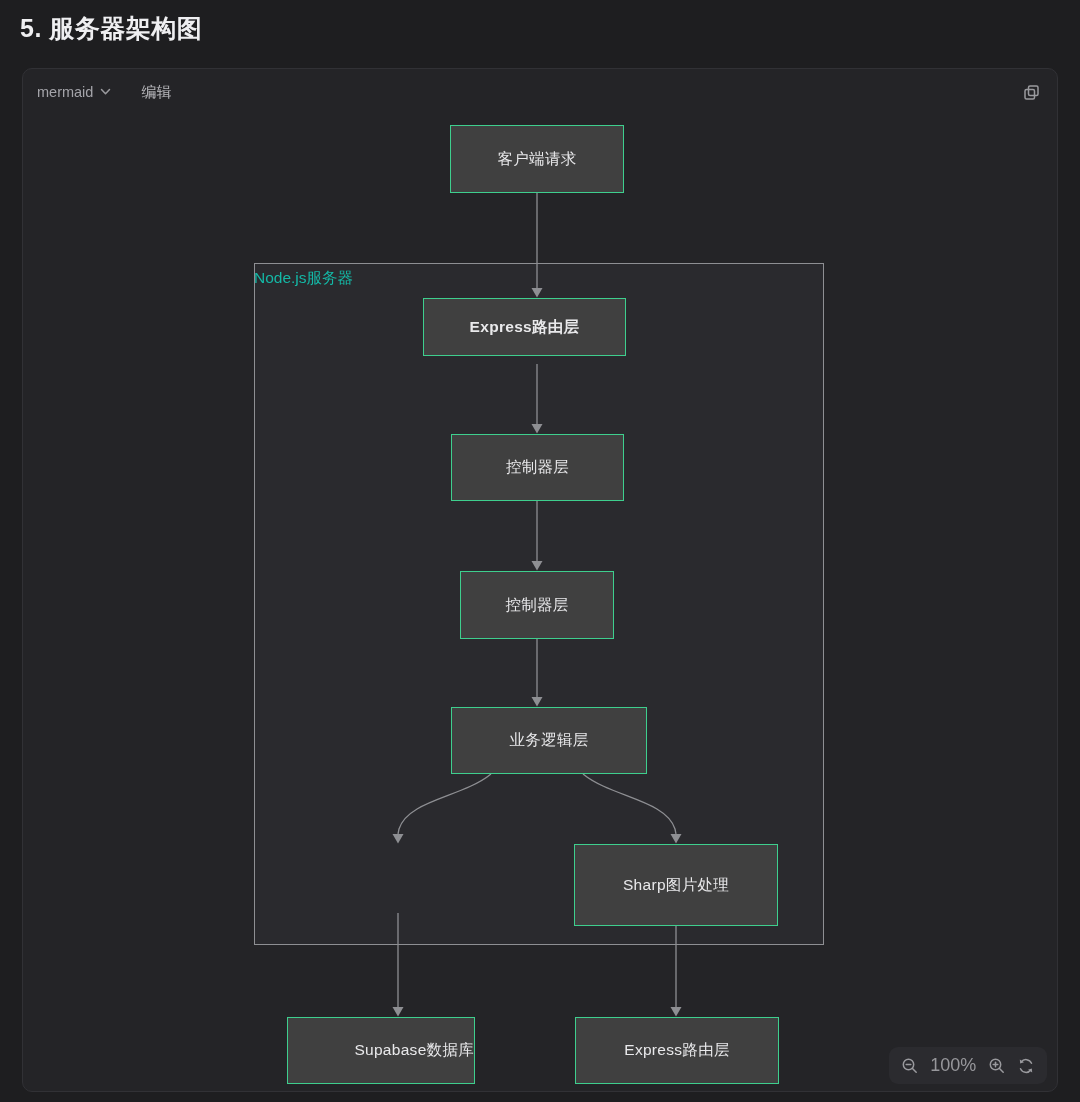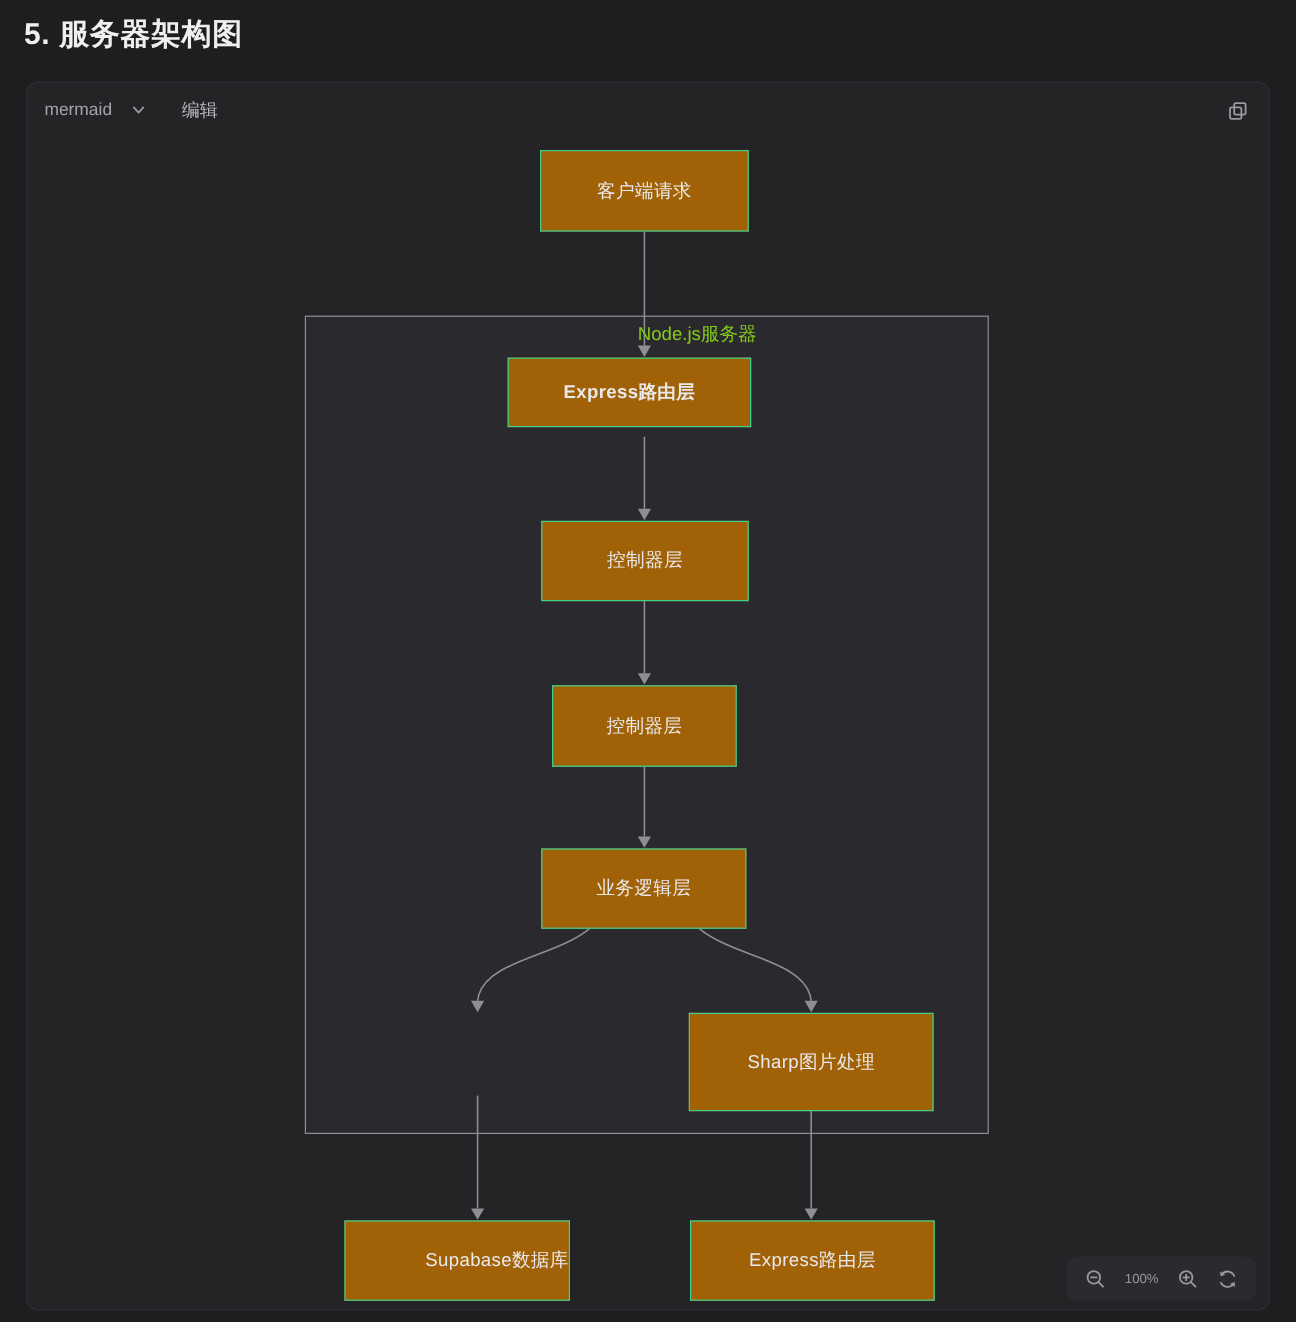--- a/index.html
+++ b/index.html
@@ -24,7 +24,7 @@
     display:flex; align-items:center; padding:0 14px; z-index:6;
   }
   .lang-select {
-    display:flex; align-items:center; gap:17px;
+    display:flex; align-items:center; gap:7px;
     color:#a4a4a9; font-size:14.5px; cursor:pointer; background:none; border:none;
     font-family:inherit;
   }

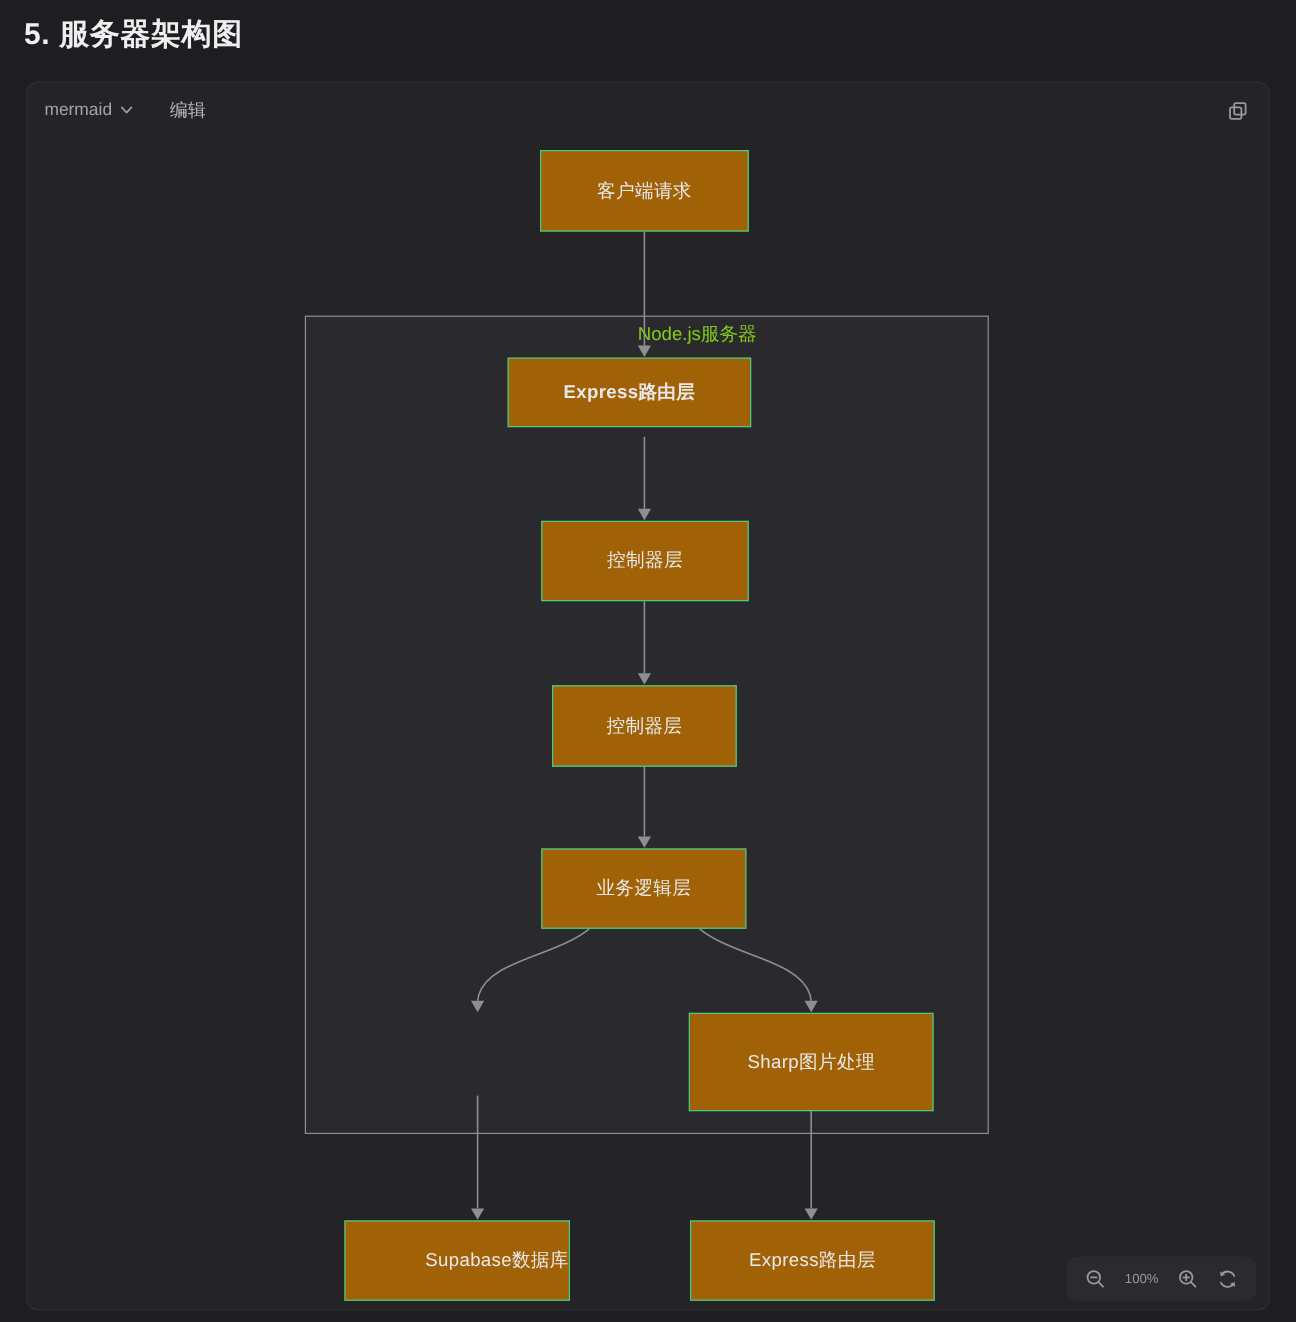--- a/index.html
+++ b/index.html
@@ -48,7 +48,7 @@
   svg.edges { position:absolute; left:0; top:0; z-index:2; }
   .node {
     position:absolute; z-index:4;
-    background:#a16207; border:1.5px solid #3ecf8e;
+    background:#404040; border:1.5px solid #3ecf8e;
     display:flex; align-items:center; justify-content:center;
     color:#e9e9eb; font-size:15.5px; letter-spacing:.3px;
   }

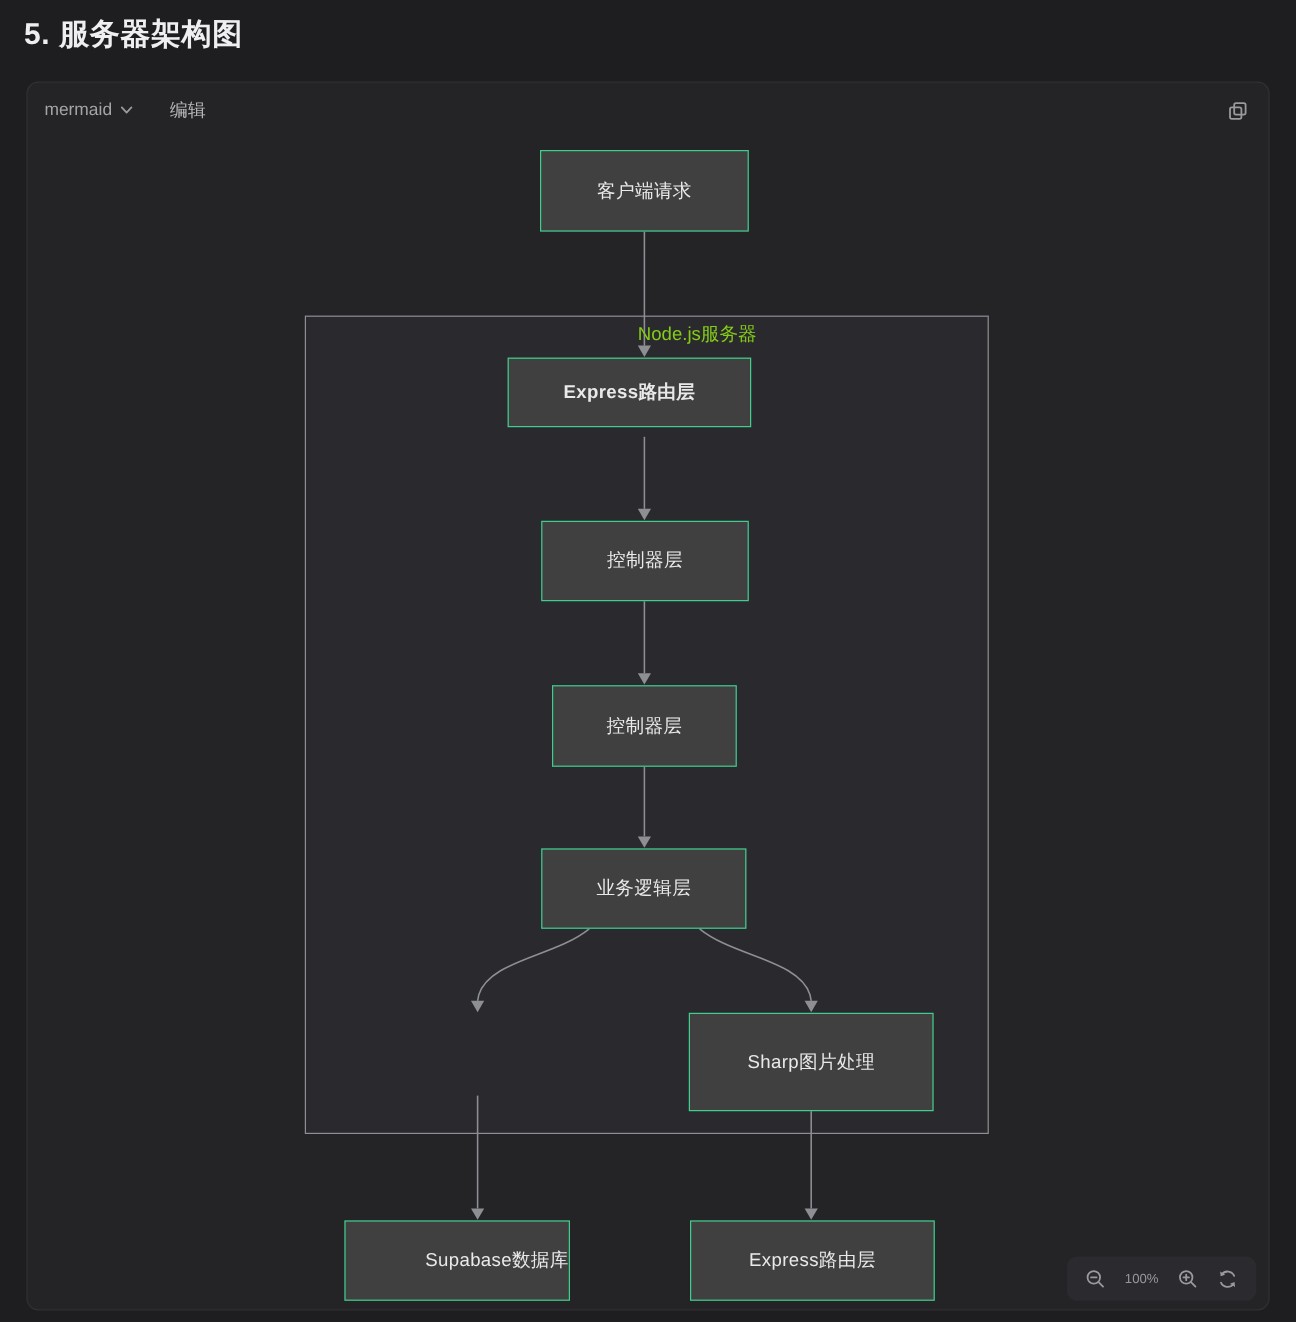--- a/index.html
+++ b/index.html
@@ -42,8 +42,8 @@
     background:#2a2a2e; border:1px solid #8e8f93; z-index:1;
   }
   .subgraph-label {
-    position:absolute; left:231px; top:199px; width:654px; text-align:center;
-    color:#84cc16; font-size:15.5px; z-index:3; pointer-events:none;
+    position:absolute; left:231px; top:199px; width:654px; text-align:left;
+    color:#14b8a6; font-size:15.5px; z-index:3; pointer-events:none;
   }
   svg.edges { position:absolute; left:0; top:0; z-index:2; }
   .node {

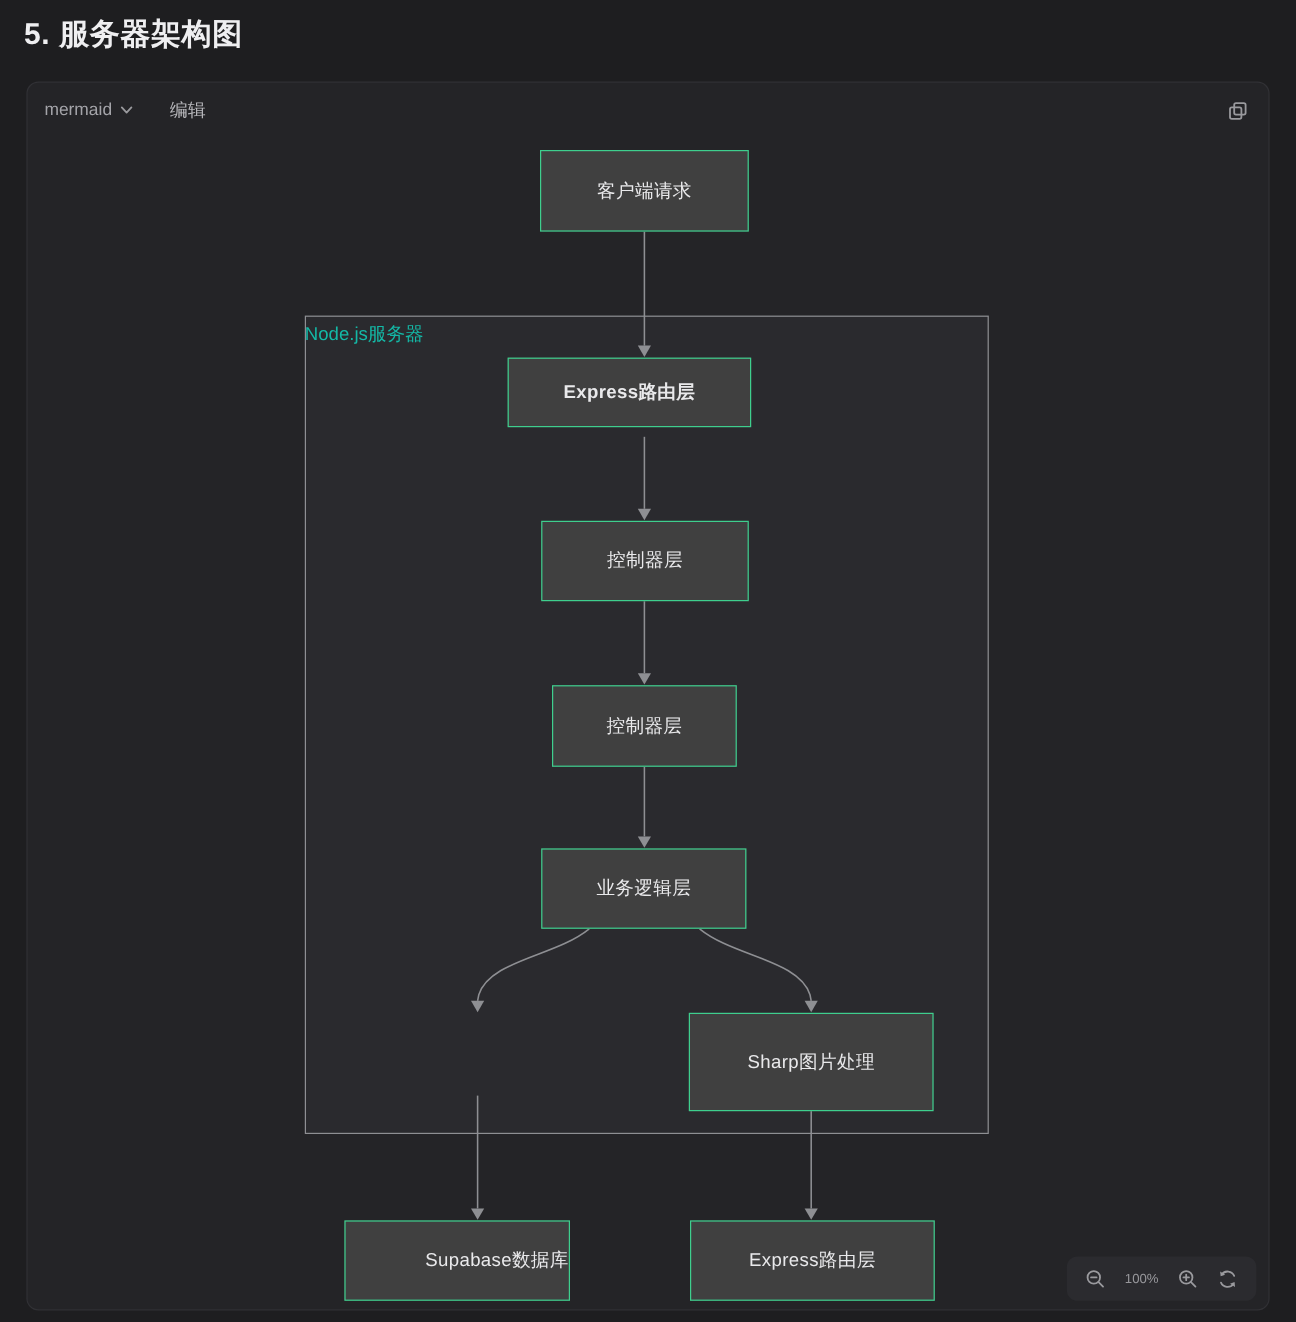--- a/index.html
+++ b/index.html
@@ -124,7 +124,7 @@
     <div class="node" style="left:437px; top:502px; width:154px; height:68px;">
       <span>控制器层</span>
     </div>
-    <div class="node" style="left:428px; top:638px; width:171px; height:67px;">
+    <div class="node" style="left:428px; top:638px; width:196px; height:67px;">
       <span>业务逻辑层</span>
     </div>
     <div class="node" style="left:551px; top:775px; width:204px; height:82px;">

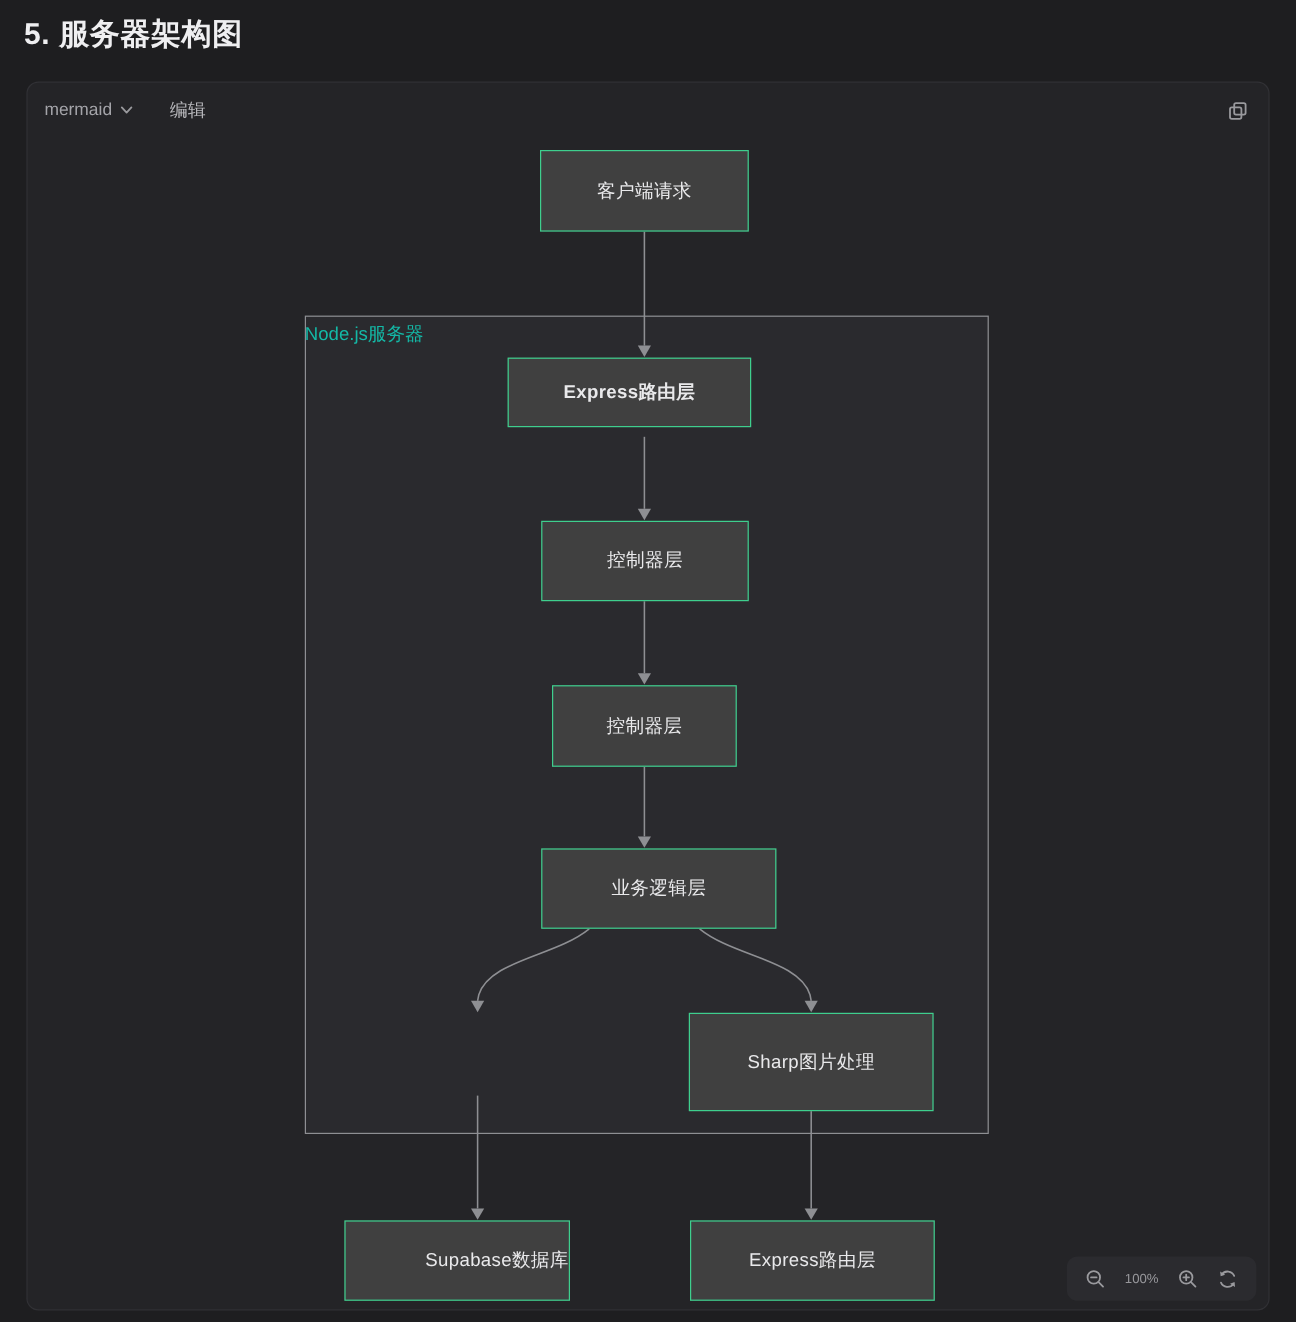--- a/index.html
+++ b/index.html
@@ -58,7 +58,7 @@
     display:flex; align-items:center; justify-content:space-evenly;
   }
   .zoombar button { background:none; border:none; cursor:pointer; display:flex; align-items:center; }
-  .zoom-level { color:#97979b; font-size:11px; }
+  .zoom-level { color:#97979b; font-size:18px; }
   .icon-stroke { stroke:#9a9a9e; stroke-width:1.5; fill:none; stroke-linecap:round; stroke-linejoin:round; }
 </style>
 </head>

